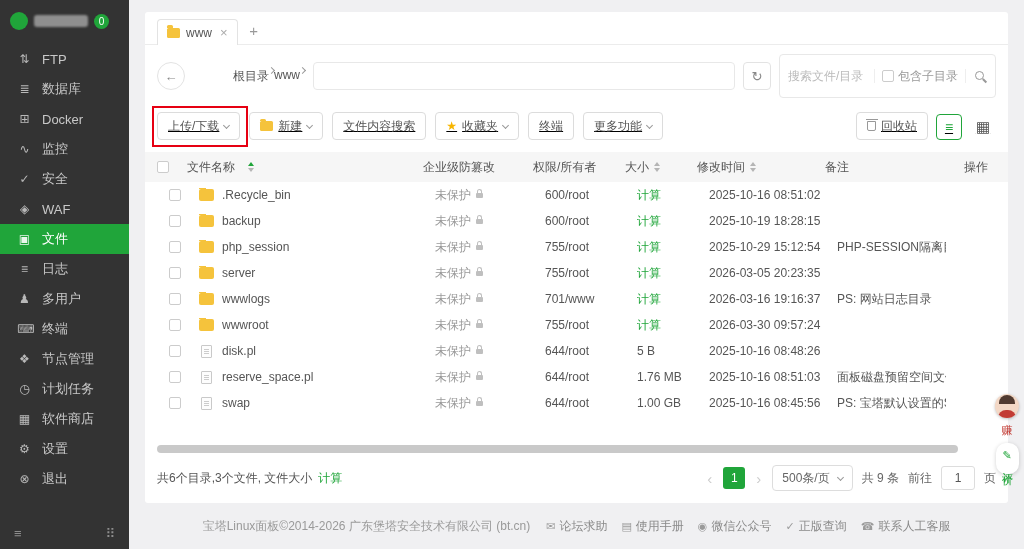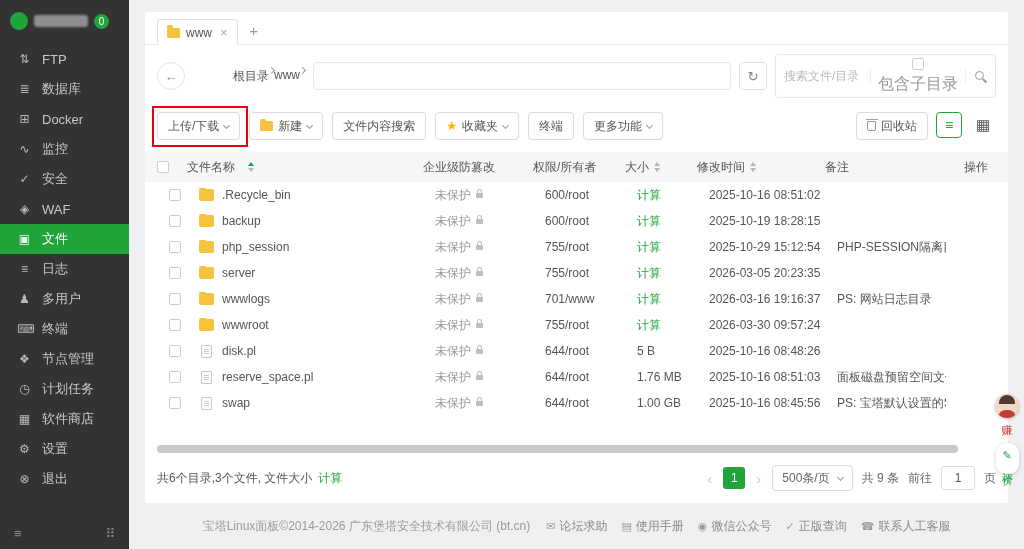--- a/index.html
+++ b/index.html
@@ -45,7 +45,7 @@
   .search-input{border:none;outline:none;width:94px;padding:0 8px;font-size:12px;color:#555;font-family:inherit;background:transparent;}
   .search-input::placeholder{color:#bbb;}
   .vdiv{width:1px;height:14px;background:#eee;flex:none;}
-  .inc{display:flex;align-items:center;gap:4px;padding:0 7px;font-size:16px;color:#999;cursor:pointer;flex-direction:column;}
+  .inc{display:flex;align-items:center;gap:4px;padding:0 7px;font-size:12px;color:#999;cursor:pointer;}
   .cb{width:12px;height:12px;border:1px solid #ccc;border-radius:2px;background:#fff;display:inline-block;flex:none;}
   .mag-wrap{padding:0 8px;display:flex;align-items:center;cursor:pointer;}
   .mag{width:13px;height:13px;position:relative;display:inline-block;}

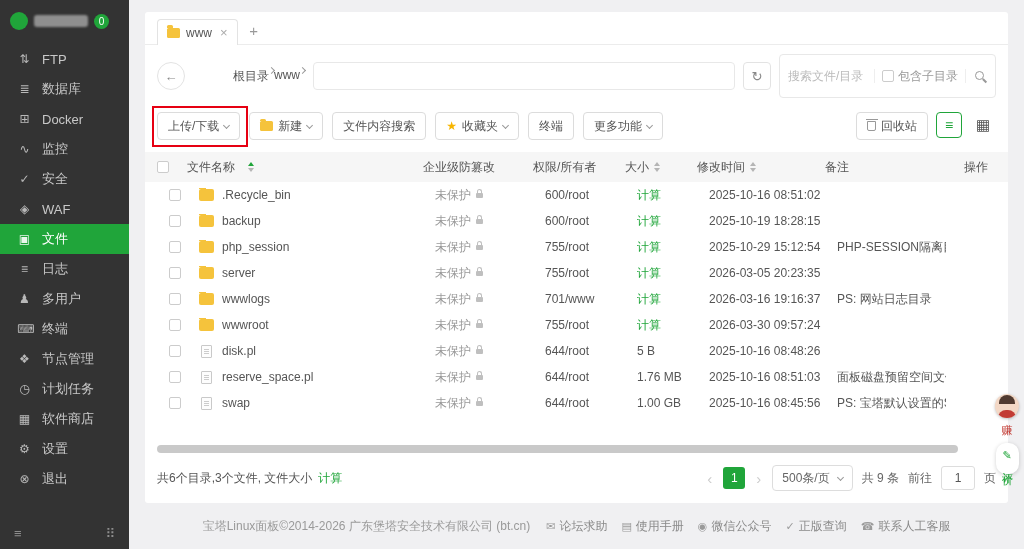--- a/index.html
+++ b/index.html
@@ -53,7 +53,7 @@
   .mag::after{content:"";position:absolute;left:8.5px;top:8.5px;width:4.5px;height:1.5px;background:#999;transform:rotate(45deg);transform-origin:left center;}
 
   
-  .toolrow{display:flex;align-items:center;padding:10px 12px 12px;gap:20px;flex:none;}
+  .toolrow{display:flex;align-items:center;padding:10px 12px 12px;gap:20px;flex:none;text-decoration:underline;}
   .tool-left{display:flex;align-items:center;gap:9px;}
   .tbtn{height:28px;display:inline-flex;align-items:center;gap:5px;padding:0 10px;border:1px solid #dcdcdc;border-radius:4px;background:#fff;font-size:12px;color:#555;cursor:pointer;font-family:inherit;white-space:nowrap;}
   .tbtn.annotated{position:relative;}

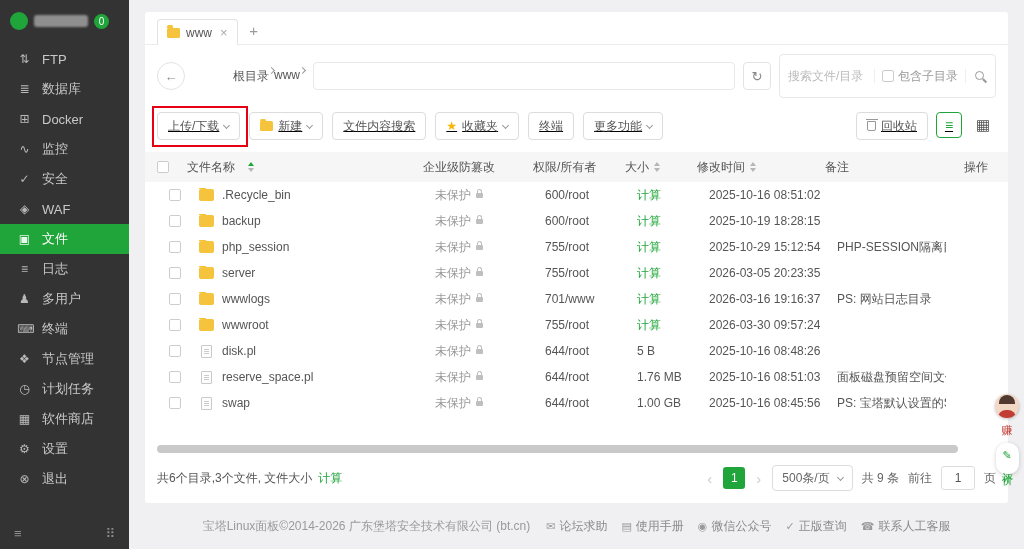--- a/index.html
+++ b/index.html
@@ -59,7 +59,7 @@
   .tbtn.annotated{position:relative;}
   .tbtn.annotated::after{content:"";position:absolute;left:-6px;right:-9px;top:-7px;bottom:-8px;border:2px solid #e60012;pointer-events:none;}
   .star{color:#f7b500;font-size:12px;}
-  .tool-right{margin-left:auto;display:flex;align-items:flex-start;gap:8px;}
+  .tool-right{margin-left:auto;display:flex;align-items:flex-end;gap:8px;}
   .trash{width:9px;height:10px;border:1px solid #999;border-radius:0 0 2px 2px;position:relative;display:inline-block;}
   .trash::before{content:"";position:absolute;top:-3.5px;left:-2.5px;width:12px;height:1.5px;background:#999;}
   .view-toggle{width:26px;height:26px;display:flex;align-items:center;justify-content:center;border-radius:4px;font-size:14px;cursor:pointer;color:#666;}

